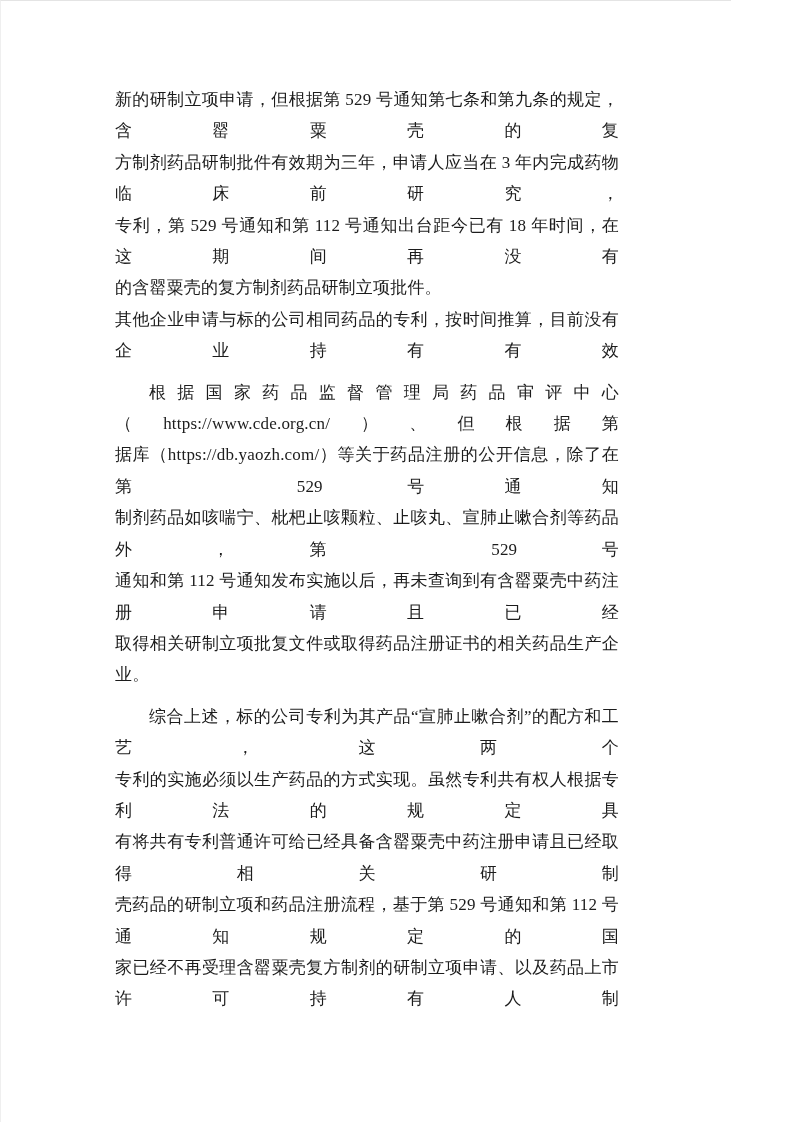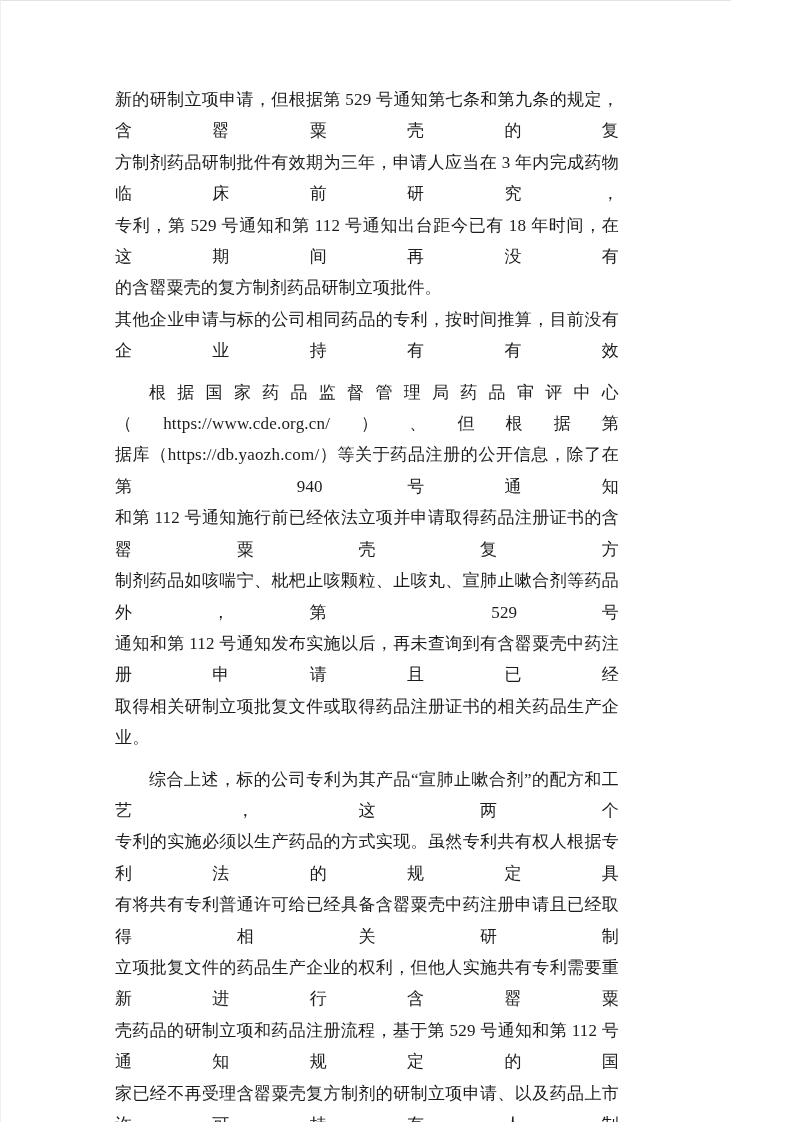--- a/index.html
+++ b/index.html
@@ -46,7 +46,7 @@
 
   <div class="para">
     <div class="ln indent">根据国家药品监督管理局药品审评中心（https://www.cde.org.cn/）、但根据第</div>
-    <div class="ln">据库（https://db.yaozh.com/）等关于药品注册的公开信息，除了在第 940 号通知</div>
+    <div class="ln">据库（https://db.yaozh.com/）等关于药品注册的公开信息，除了在第 529 号通知</div>
     <div class="ln">和第 112 号通知施行前已经依法立项并申请取得药品注册证书的含罂粟壳复方</div>
     <div class="ln">制剂药品如咳喘宁、枇杷止咳颗粒、止咳丸、宣肺止嗽合剂等药品外，第 529 号</div>
     <div class="ln">通知和第 112 号通知发布实施以后，再未查询到有含罂粟壳中药注册申请且已经</div>

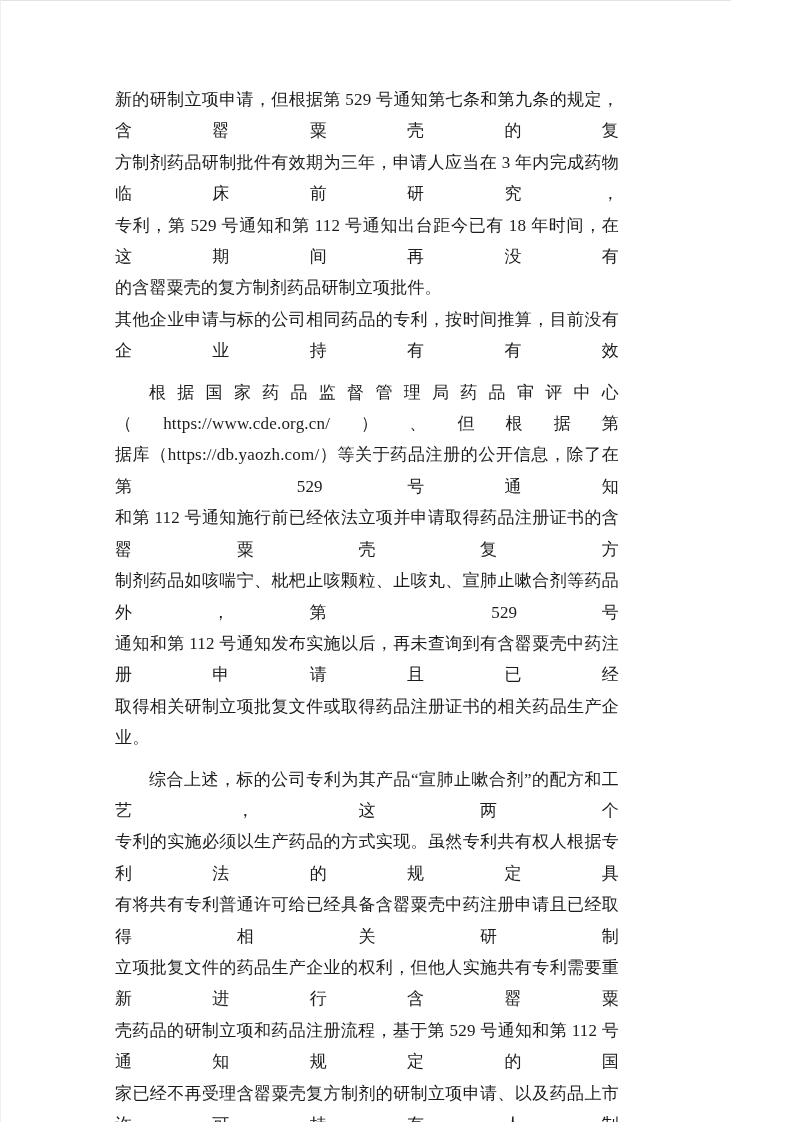--- a/index.html
+++ b/index.html
@@ -47,7 +47,6 @@
   <div class="para">
     <div class="ln indent">根据国家药品监督管理局药品审评中心（https://www.cde.org.cn/）、但根据第</div>
     <div class="ln">据库（https://db.yaozh.com/）等关于药品注册的公开信息，除了在第 529 号通知</div>
-    <div class="ln">和第 112 号通知施行前已经依法立项并申请取得药品注册证书的含罂粟壳复方</div>
     <div class="ln">制剂药品如咳喘宁、枇杷止咳颗粒、止咳丸、宣肺止嗽合剂等药品外，第 529 号</div>
     <div class="ln">通知和第 112 号通知发布实施以后，再未查询到有含罂粟壳中药注册申请且已经</div>
     <div class="ln end">取得相关研制立项批复文件或取得药品注册证书的相关药品生产企业。</div>

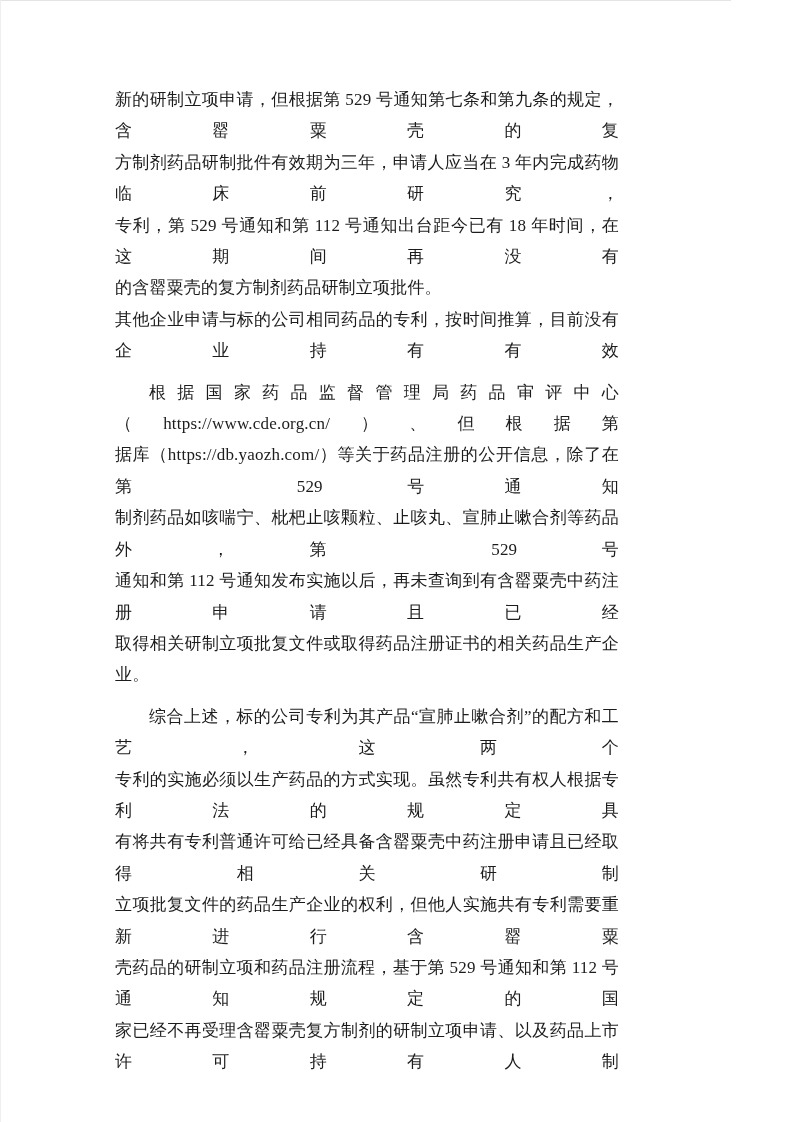--- a/index.html
+++ b/index.html
@@ -56,7 +56,6 @@
     <div class="ln indent">综合上述，标的公司专利为其产品“宣肺止嗽合剂”的配方和工艺，这两个</div>
     <div class="ln">专利的实施必须以生产药品的方式实现。虽然专利共有权人根据专利法的规定具</div>
     <div class="ln">有将共有专利普通许可给已经具备含罂粟壳中药注册申请且已经取得相关研制</div>
-    <div class="ln">立项批复文件的药品生产企业的权利，但他人实施共有专利需要重新进行含罂粟</div>
     <div class="ln">壳药品的研制立项和药品注册流程，基于第 529 号通知和第 112 号通知规定的国</div>
     <div class="ln">家已经不再受理含罂粟壳复方制剂的研制立项申请、以及药品上市许可持有人制</div>
 

